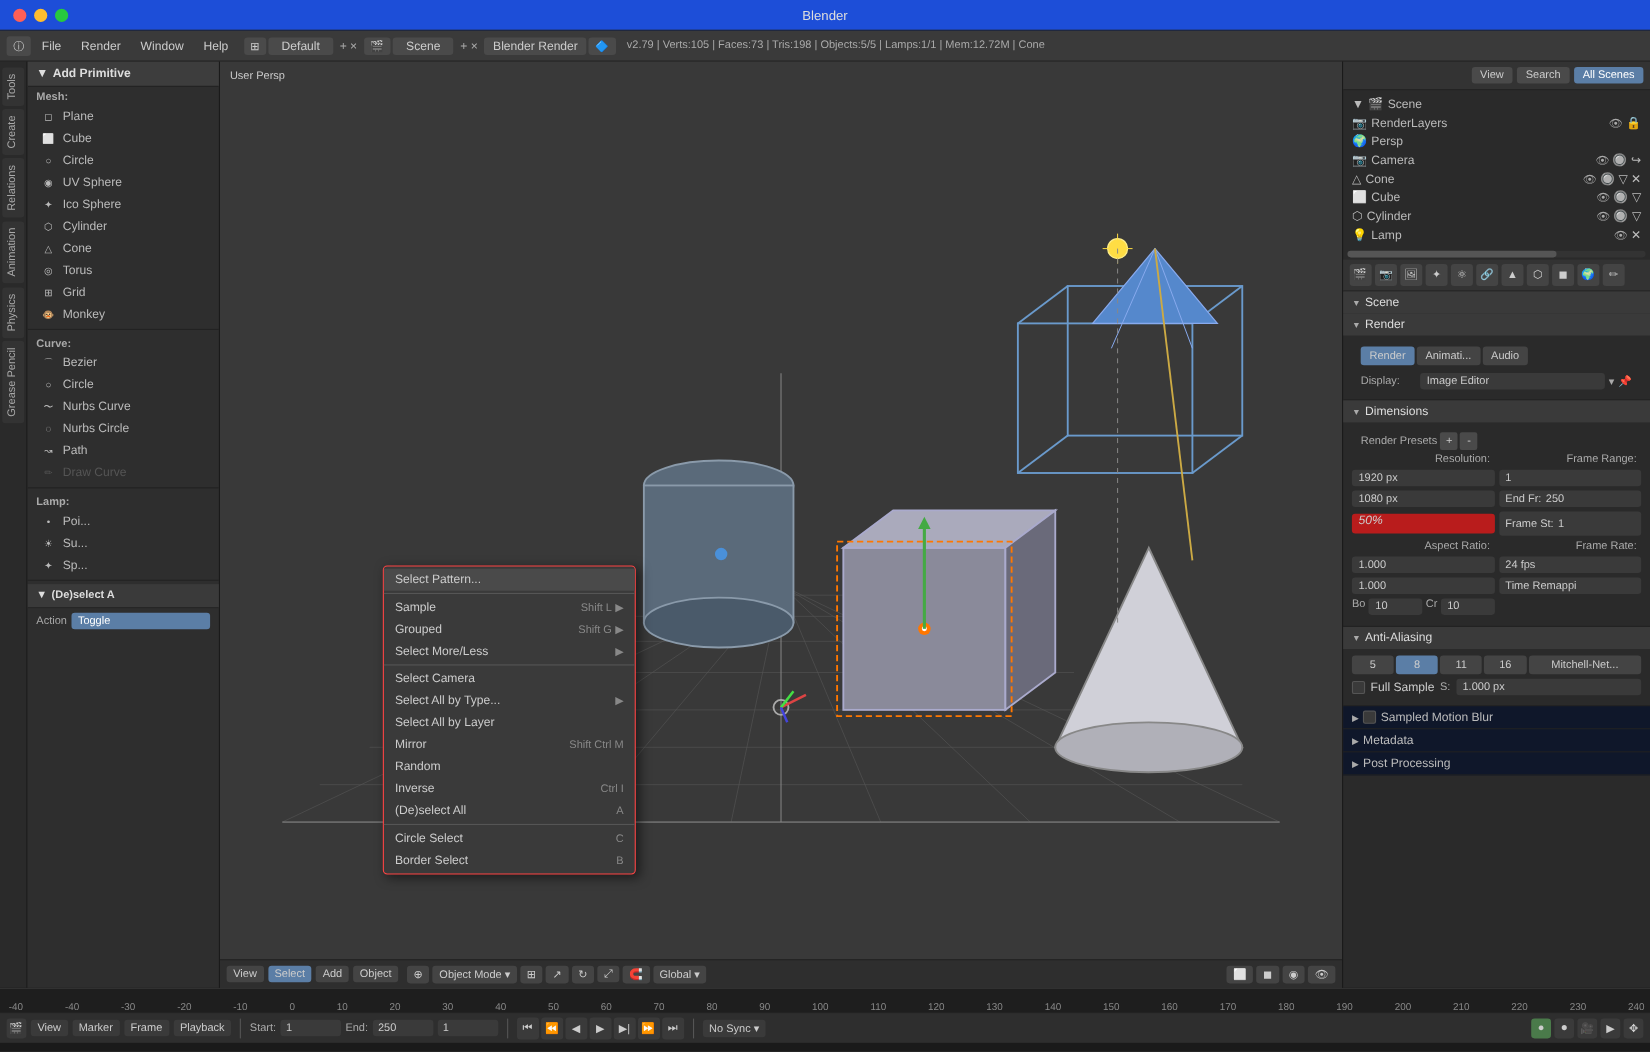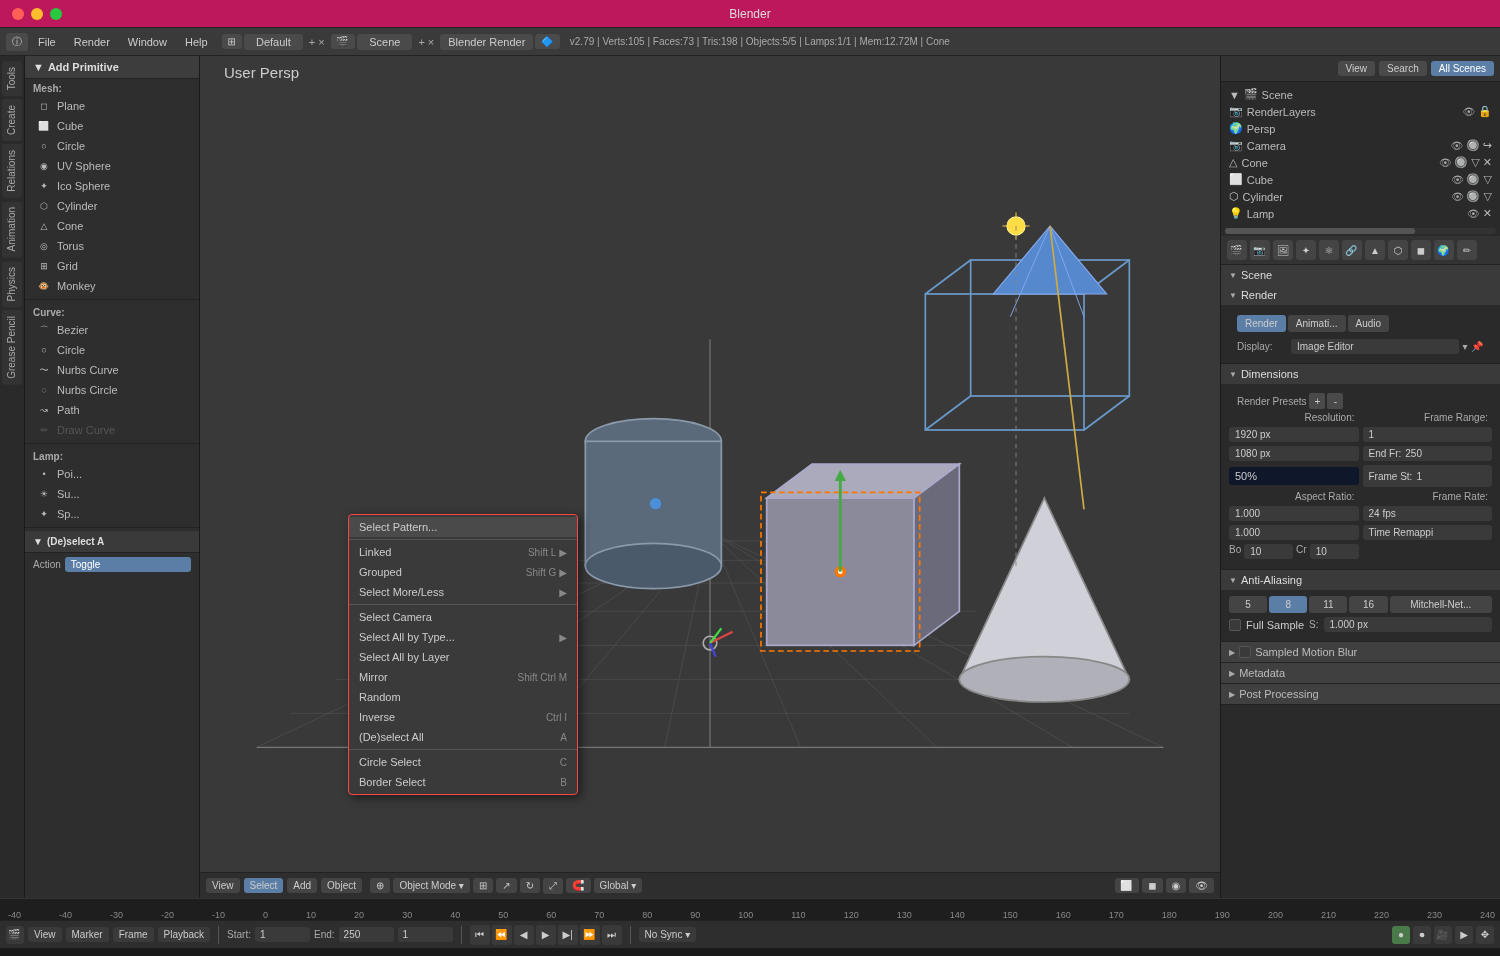--- a/index.html
+++ b/index.html
@@ -17,7 +17,7 @@
     
     .title-bar {
       height: 28px;
-      background: #be185d;
+      background: #1d4ed8;
       display: flex;
       align-items: center;
       justify-content: center;

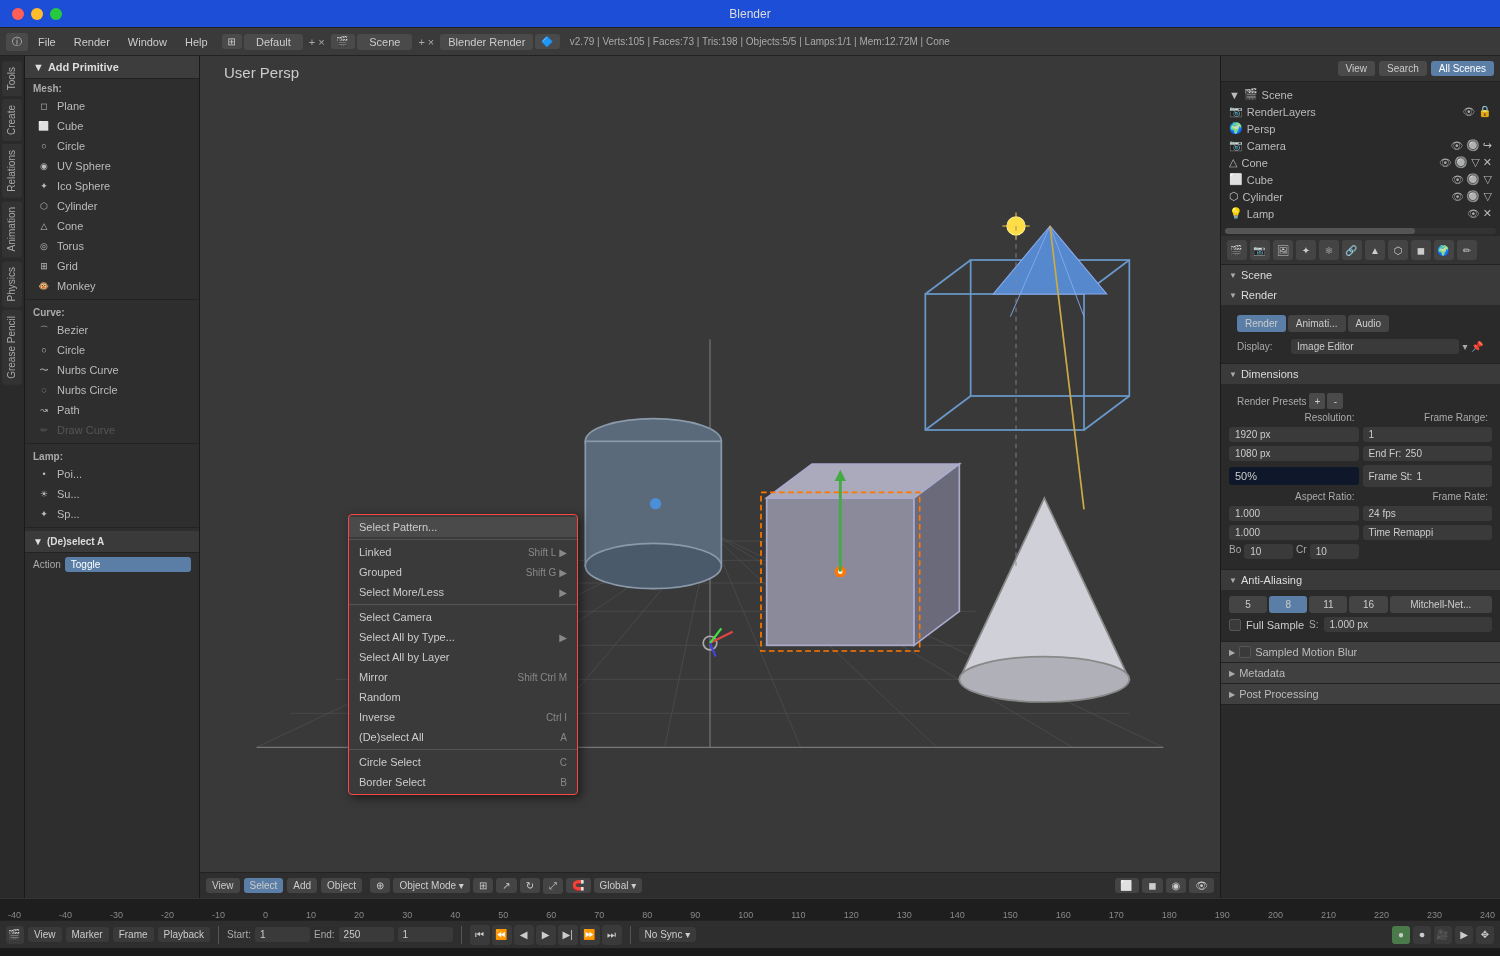--- a/index.html
+++ b/index.html
@@ -200,9 +200,9 @@
     .viewport-label {
       position: absolute;
       top: 8px;
-      left: 24px;
-      color: #ccc;
-      font-size: 15px;
+      left: 9px;
+      color: #ccc;
+      font-size: 10px;
     }
     .viewport-toolbar-bottom {
       position: absolute;

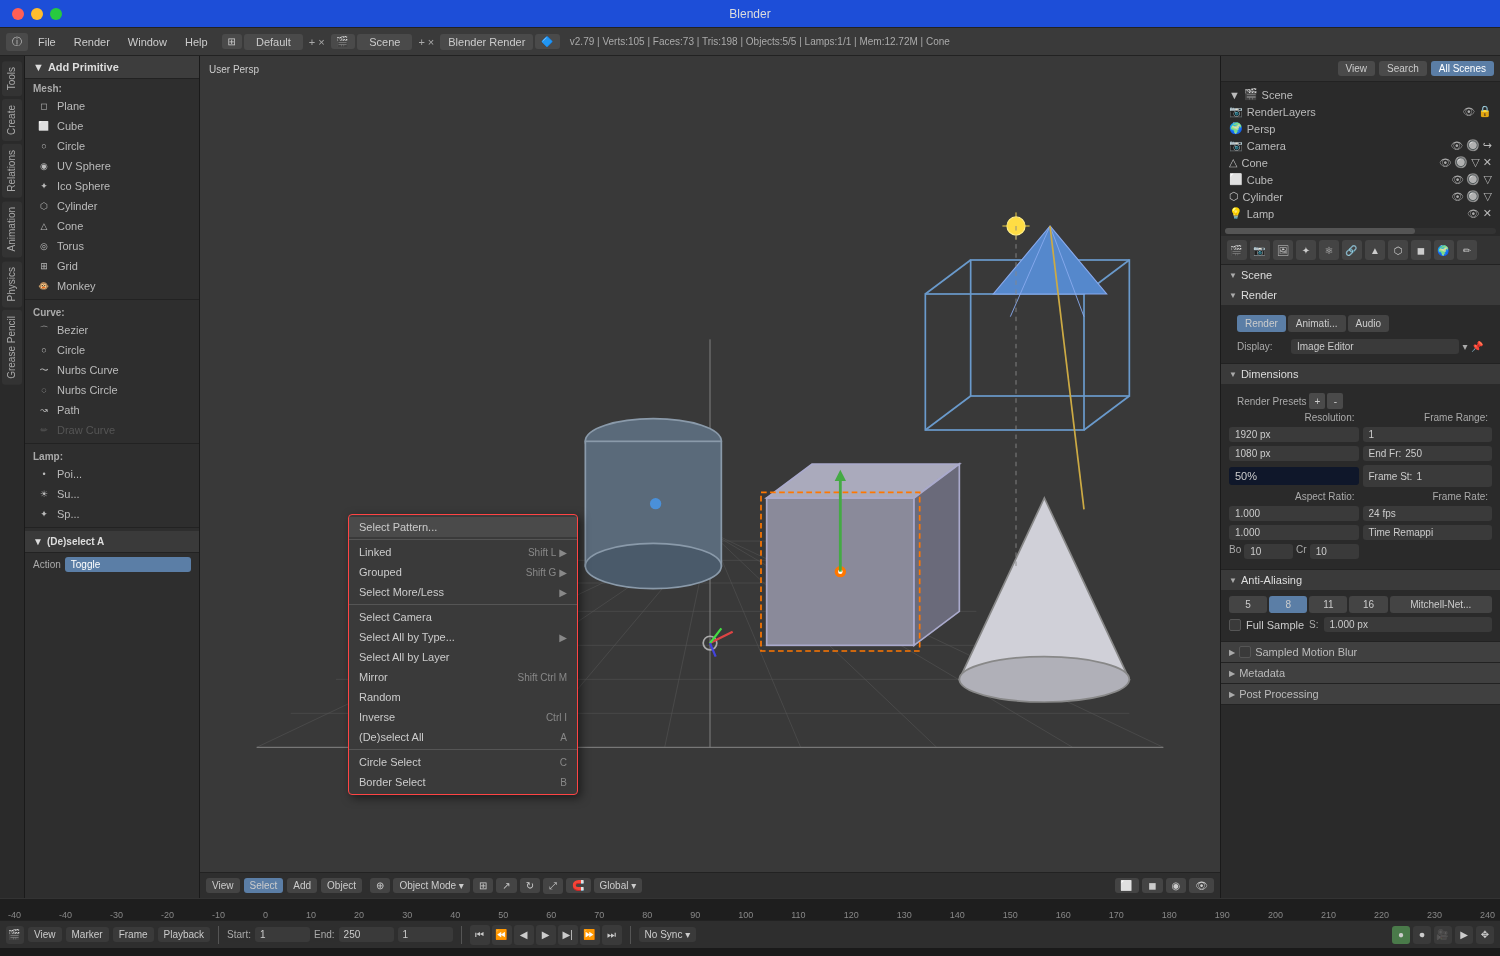--- a/index.html
+++ b/index.html
@@ -345,12 +345,13 @@
     }
     .blue-bar {
       height: 18px;
-      background: #0f172a;
+      background: #b91c1c;
       border-radius: 3px;
       margin: 2px 0;
       display: flex;
-      align-items: center;
+      align-items: flex-start;
       padding: 0 6px;
+      font-style: italic;
     }
     .prop-grid {
       display: grid;

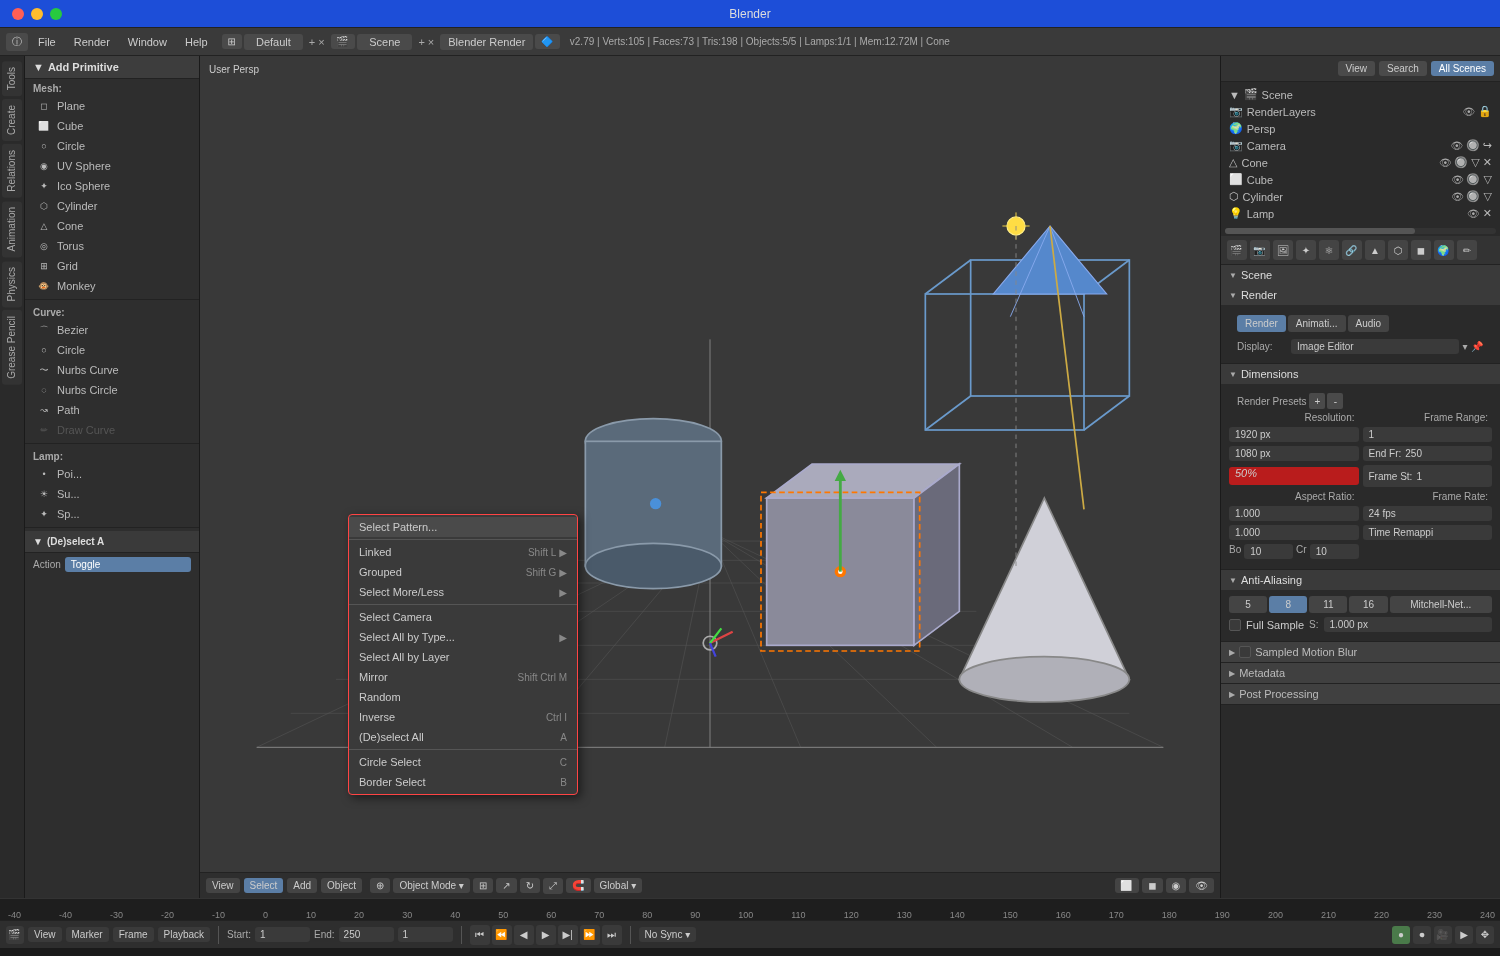--- a/index.html
+++ b/index.html
@@ -818,7 +818,7 @@
       </div>
       <div class="ctx-divider"></div>
       <div class="ctx-item">
-        <span>Linked</span>
+        <span>Sample</span>
         <span class="ctx-shortcut">Shift L <span class="ctx-arrow">▶</span></span>
       </div>
       <div class="ctx-item">

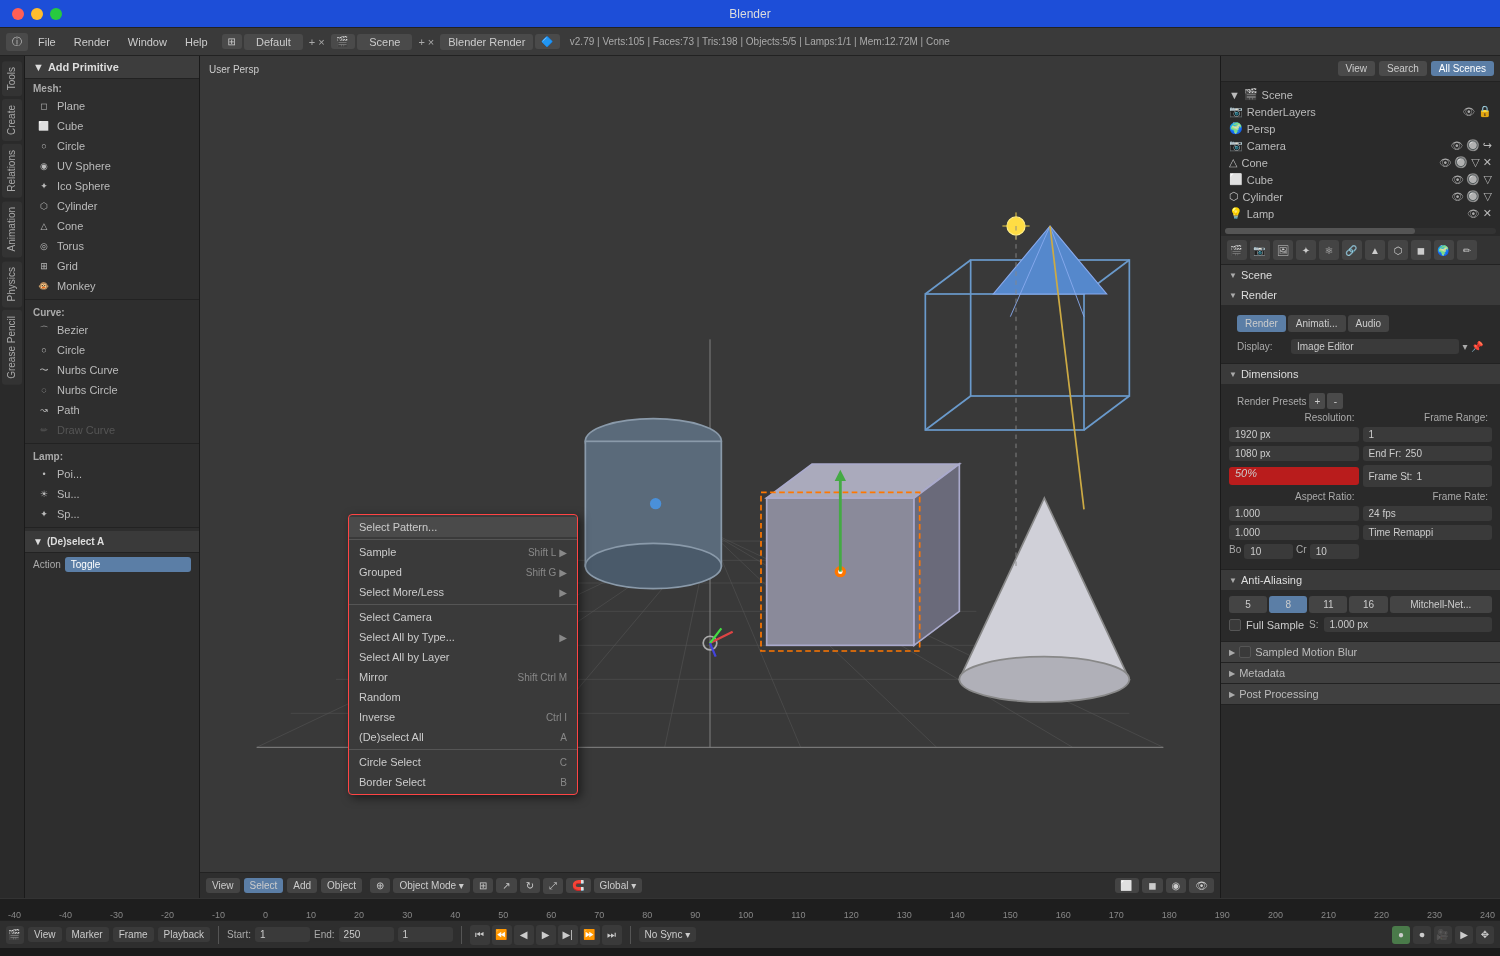--- a/index.html
+++ b/index.html
@@ -406,7 +406,7 @@
       color: #bbb;
       font-size: 11px;
       gap: 4px;
-      background: #404040;
+      background: #0f172a;
       border-bottom: 1px solid #222;
     }
     .section-collapse::before { content: '▶'; font-size: 8px; color: #aaa; }

